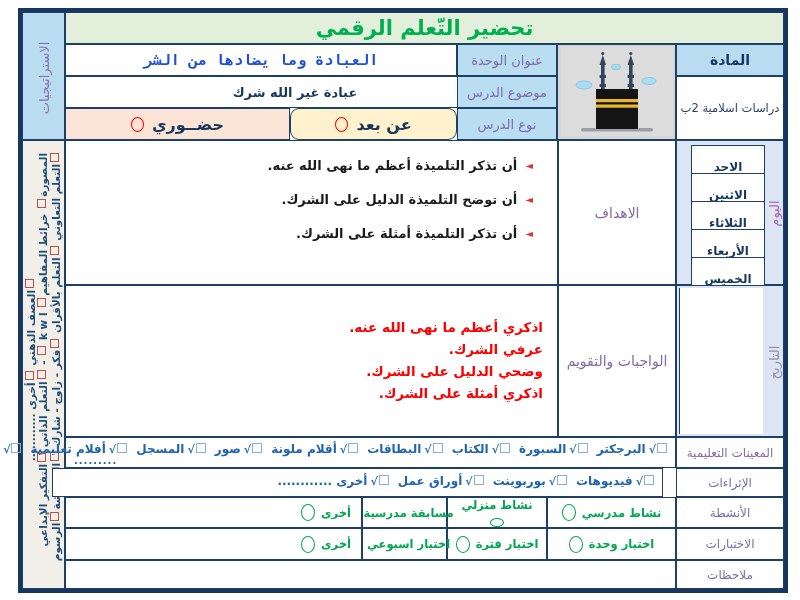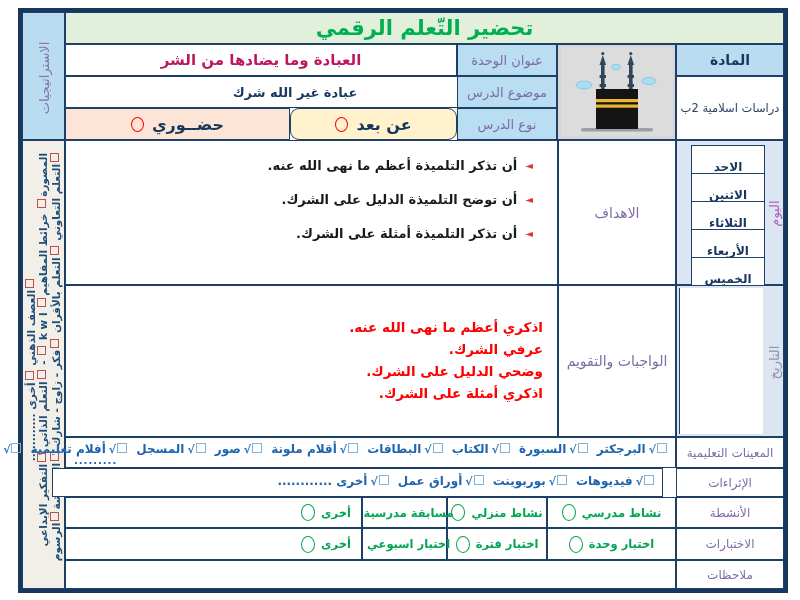--- a/index.html
+++ b/index.html
@@ -22,7 +22,7 @@
         margin:0 2px;vertical-align:1px;background:transparent;}
   
   .lbl{background:#b9ddf1;color:#7e6ba8;font-size:13px;}
-  .unit-v{color:#be185d;font-weight:bold;font-size:15px;}
+  .unit-v{color:#1d4ed8;font-weight:bold;font-size:15px;font-family:Liberation Mono, monospace;}
   .topic-v{color:#17375e;font-weight:bold;font-size:13px;}
   .type-cell{font-weight:bold;font-size:16px;color:#17375e;gap:8px;}
   .t-remote{background:#fff2cc;border-radius:9px;}

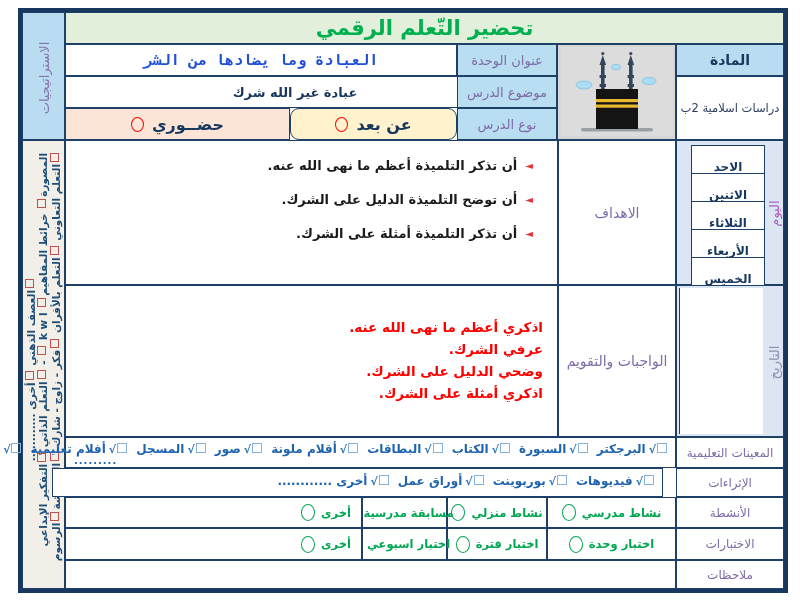--- a/index.html
+++ b/index.html
@@ -183,7 +183,7 @@
       <span>نشاط مدرسي</span>
       <span class="oc-green"></span>
     </div>
-    <div class="cell green-cell" style="left:425px;top:485px;width:100px;height:31px;">
+    <div class="cell green-cell" style="left:425px;top:485px;width:100px;height:31px;flex-direction:column;">
       <span>نشاط منزلي</span>
       <span class="oc-green"></span>
     </div>

